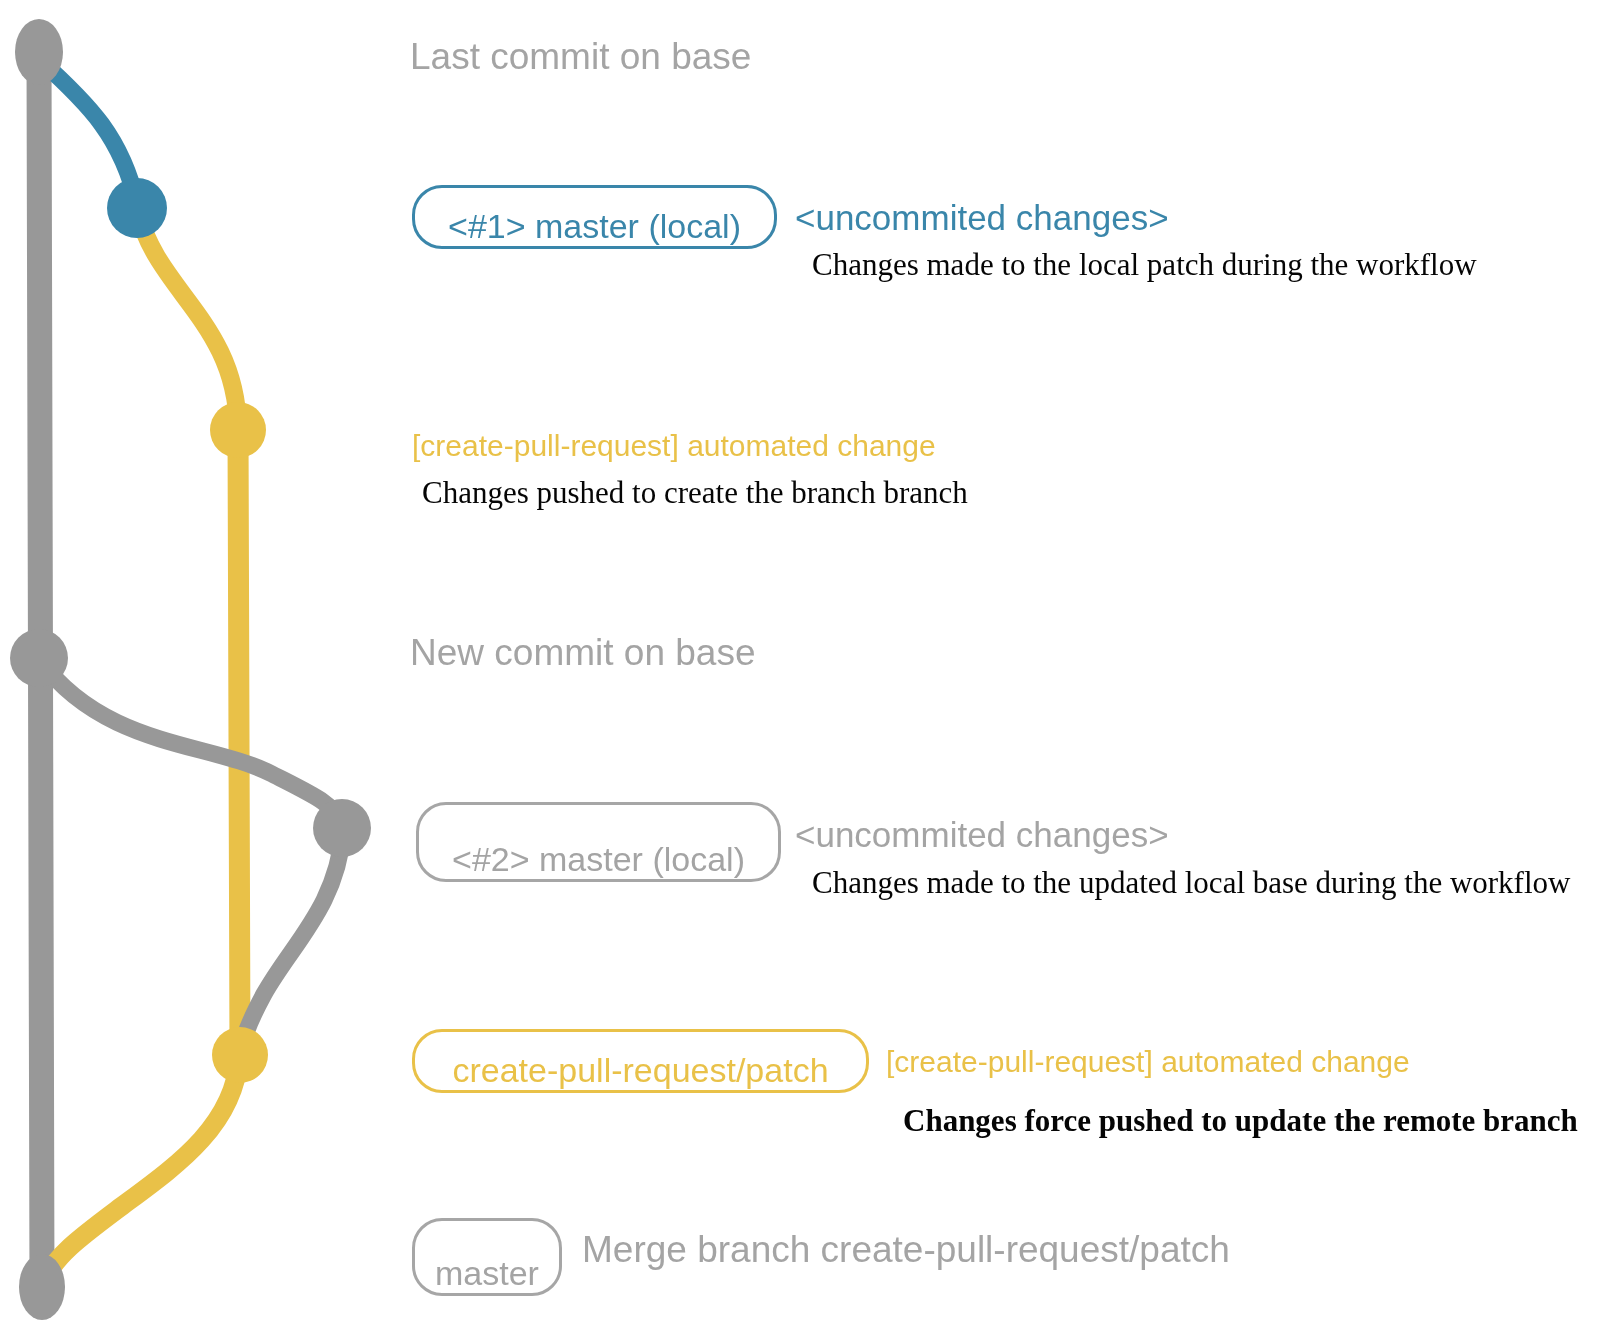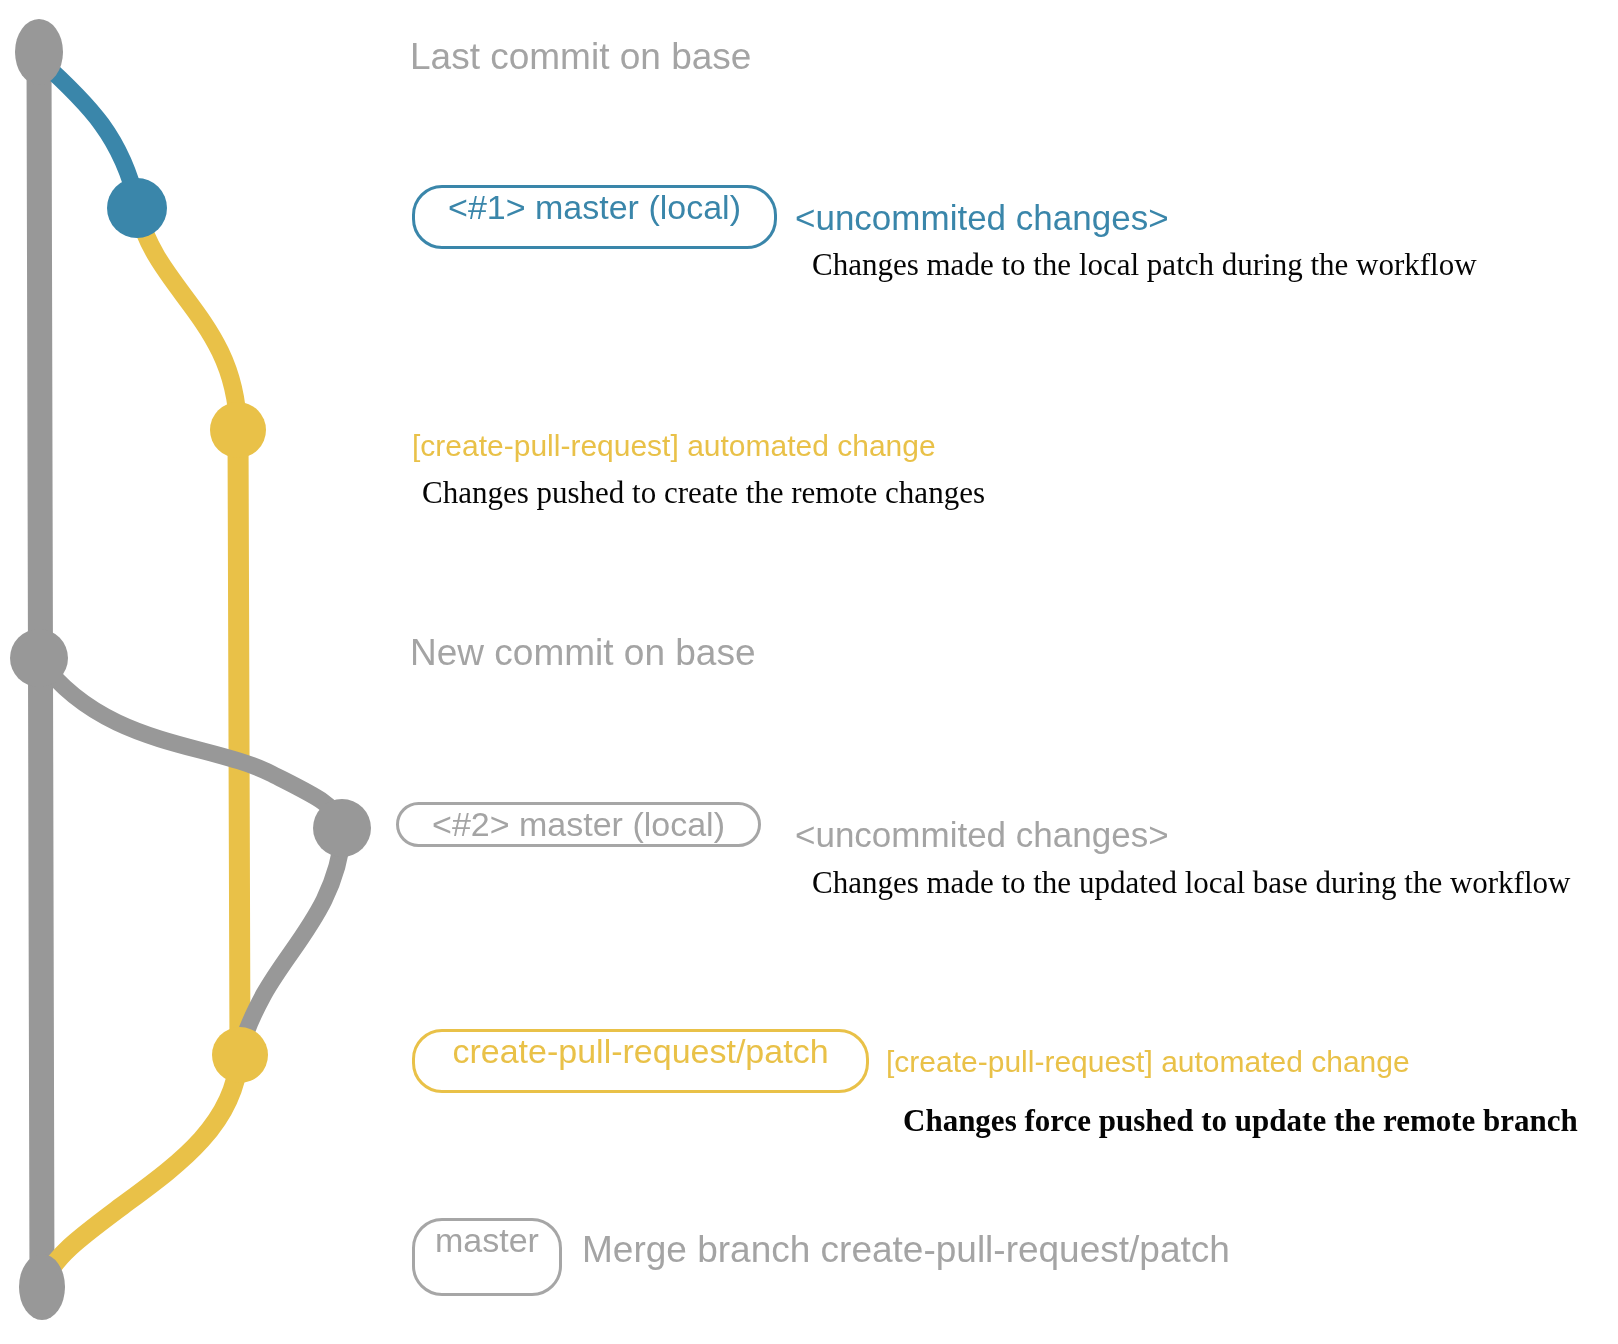--- a/index.html
+++ b/index.html
@@ -44,7 +44,7 @@
     box-sizing: border-box;
     border-radius: 30px;
     display: flex;
-    align-items: flex-start;
+    align-items: flex-end;
     justify-content: center;
     font-size: 34px;
     white-space: nowrap;

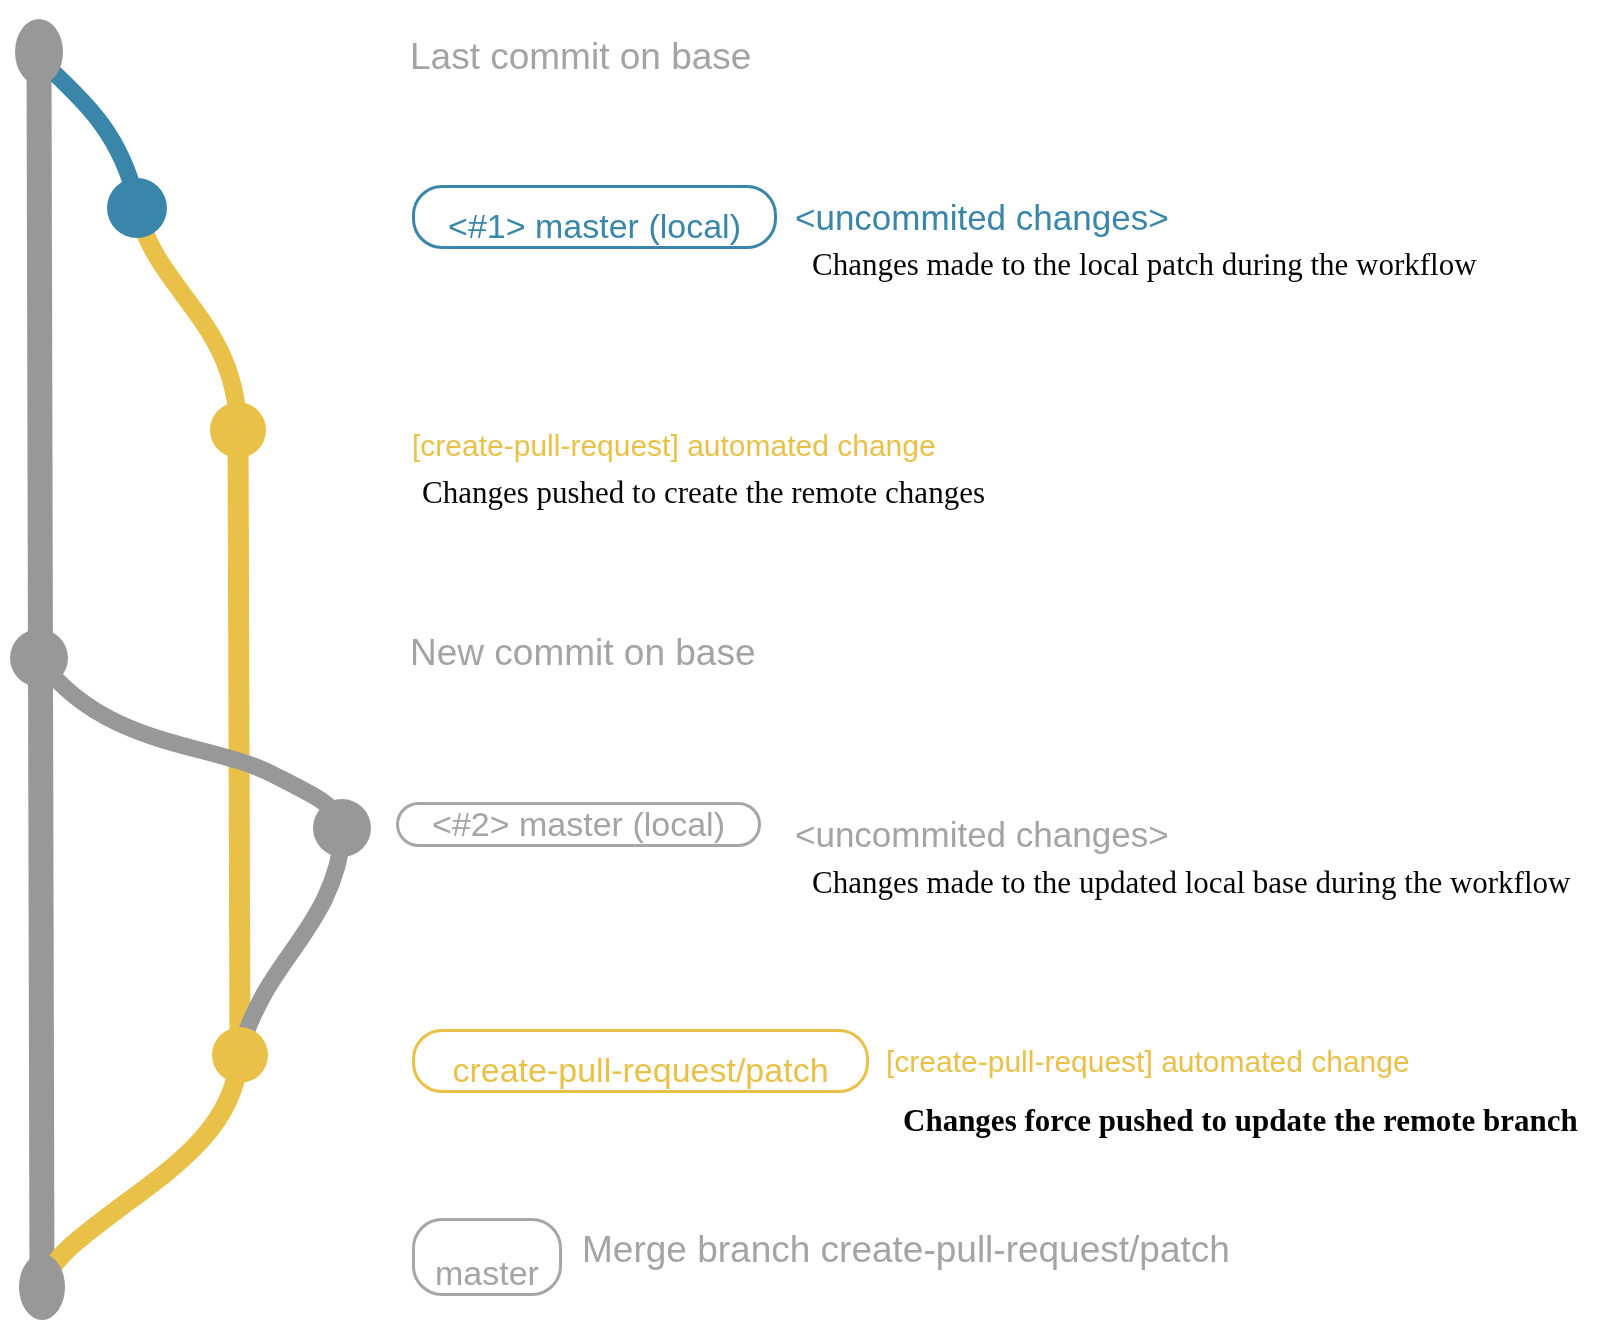--- a/index.html
+++ b/index.html
@@ -93,7 +93,7 @@
   <div class="lbl serif" style="left:812px; top:264px;">Changes made to the local patch during the workflow</div>
 
   <div class="lbl yellow-text" style="left:412px; top:446px;">[create-pull-request] automated change</div>
-  <div class="lbl serif" style="left:422px; top:492px;">Changes pushed to create the remote changes</div>
+  <div class="lbl serif" style="left:422px; top:492px;">Changes pushed to create the branch branch</div>
 
   <div class="lbl gray-heading" style="left:410px; top:652px;">New commit on base</div>
 

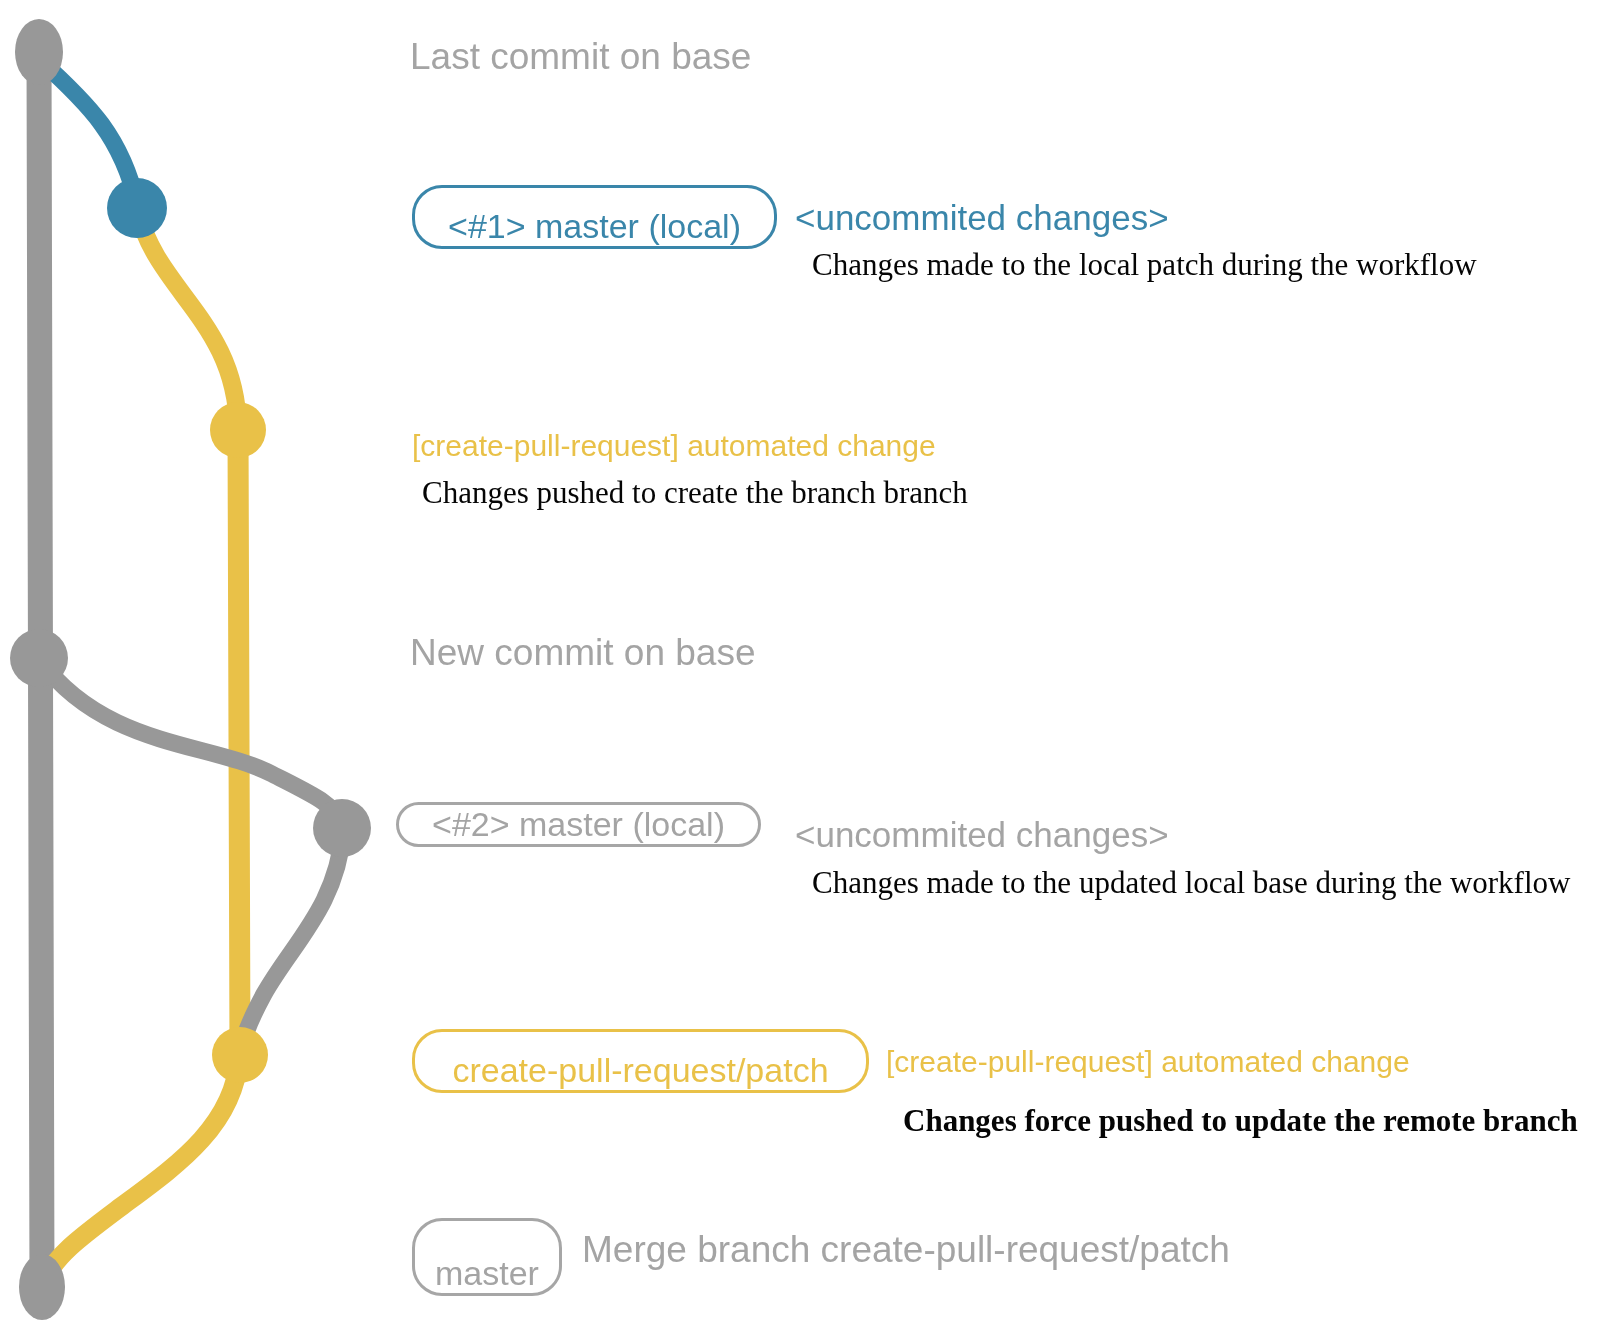--- a/index.html
+++ b/index.html
@@ -97,7 +97,7 @@
 
   <div class="lbl gray-heading" style="left:410px; top:652px;">New commit on base</div>
 
-  <div class="pill pill-gray" style="left:396px; top:802px; width:365px; height:45px;">
+  <div class="pill pill-gray" style="left:416px; top:802px; width:365px; height:80px;">
     <span>&lt;#2&gt; master (local)</span>
   </div>
   <div class="lbl gray-text" style="left:795px; top:834px;">&lt;uncommited changes&gt;</div>

